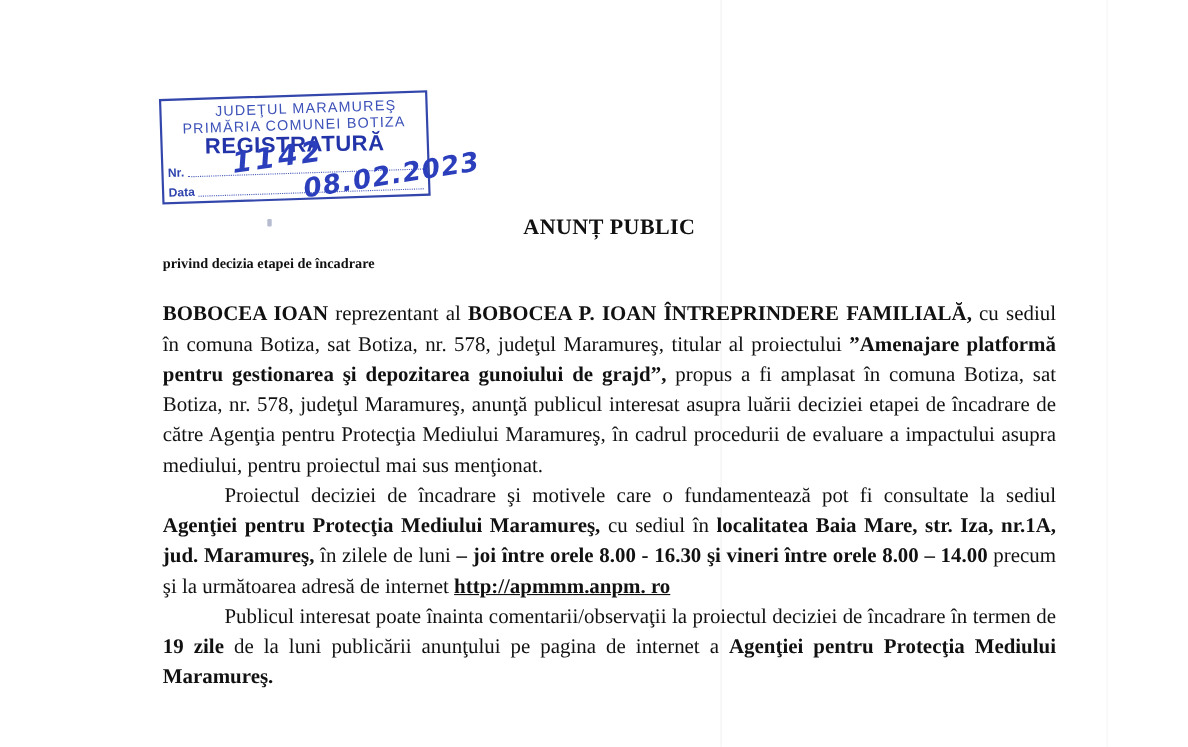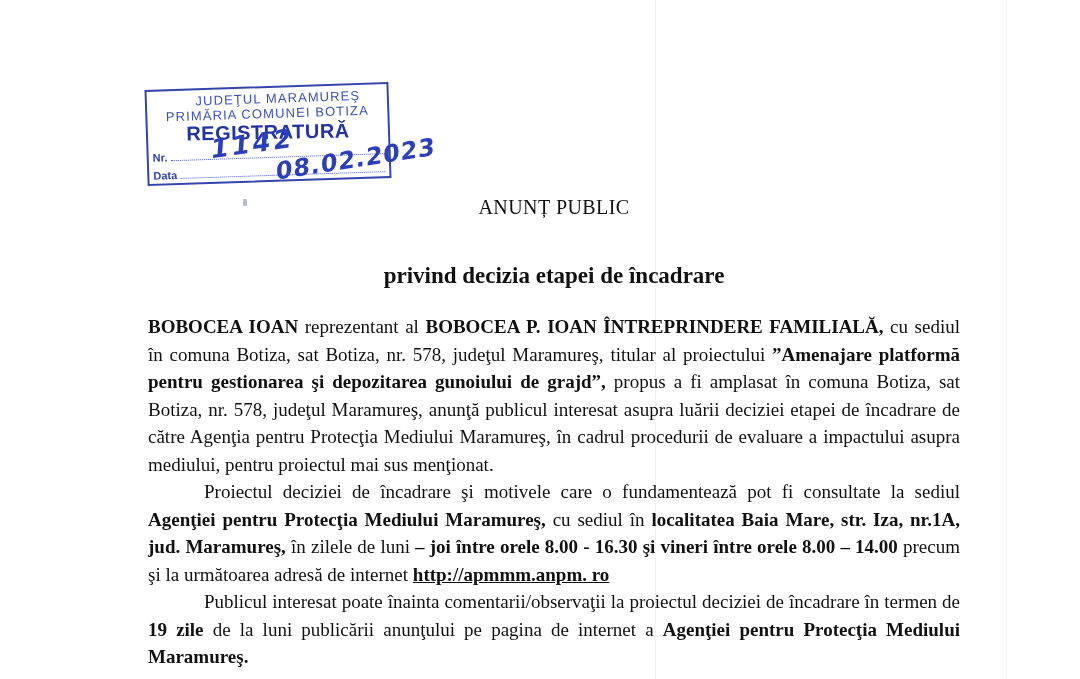--- a/index.html
+++ b/index.html
@@ -139,10 +139,10 @@
   }
   .title {
     text-align: center;
-    font-weight: normal;
+    font-weight: bold;
     font-size: 20px;
     letter-spacing: 0.4px;
-    margin: 0 0 44px 0;
+    margin: 0 0 13px 0;
   }
   .subtitle {
     text-align: center;

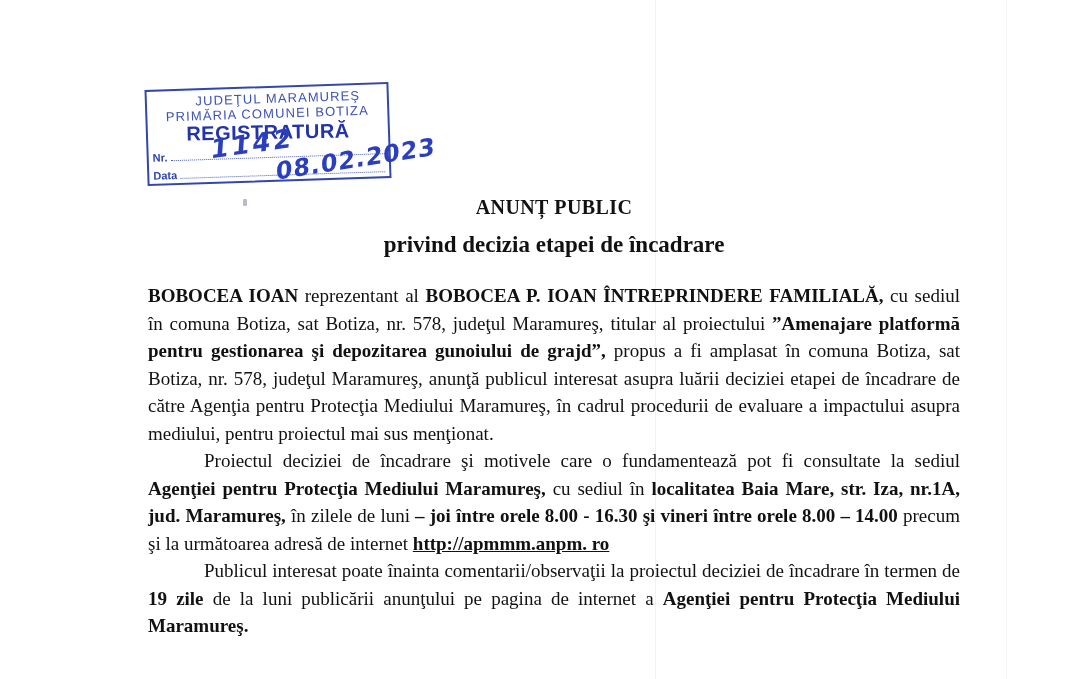--- a/index.html
+++ b/index.html
@@ -145,9 +145,8 @@
     margin: 0 0 13px 0;
   }
   .subtitle {
-    text-align: center;
-    font-weight: bold;
-    font-size: 23px;
+    font-weight: bold;
+    font-size: 13px;
     margin: 0 0 24px 0;
   }
   .para {

